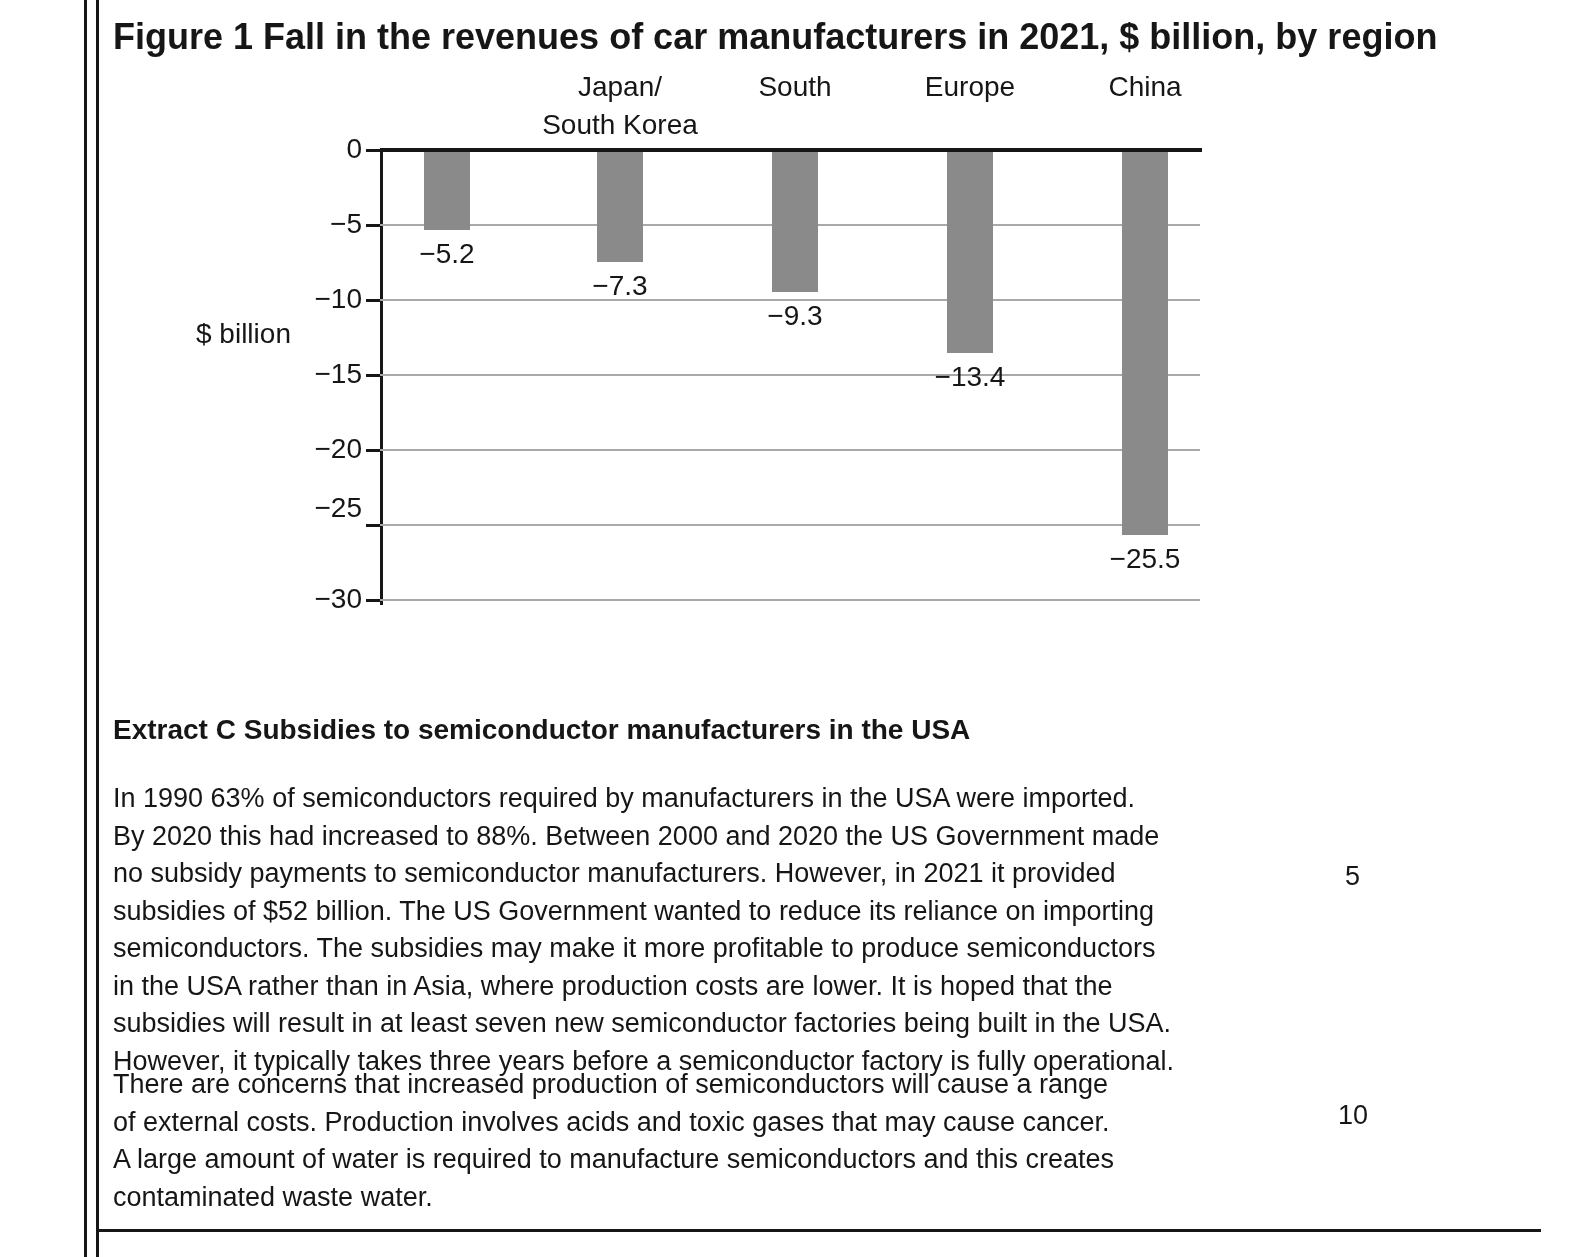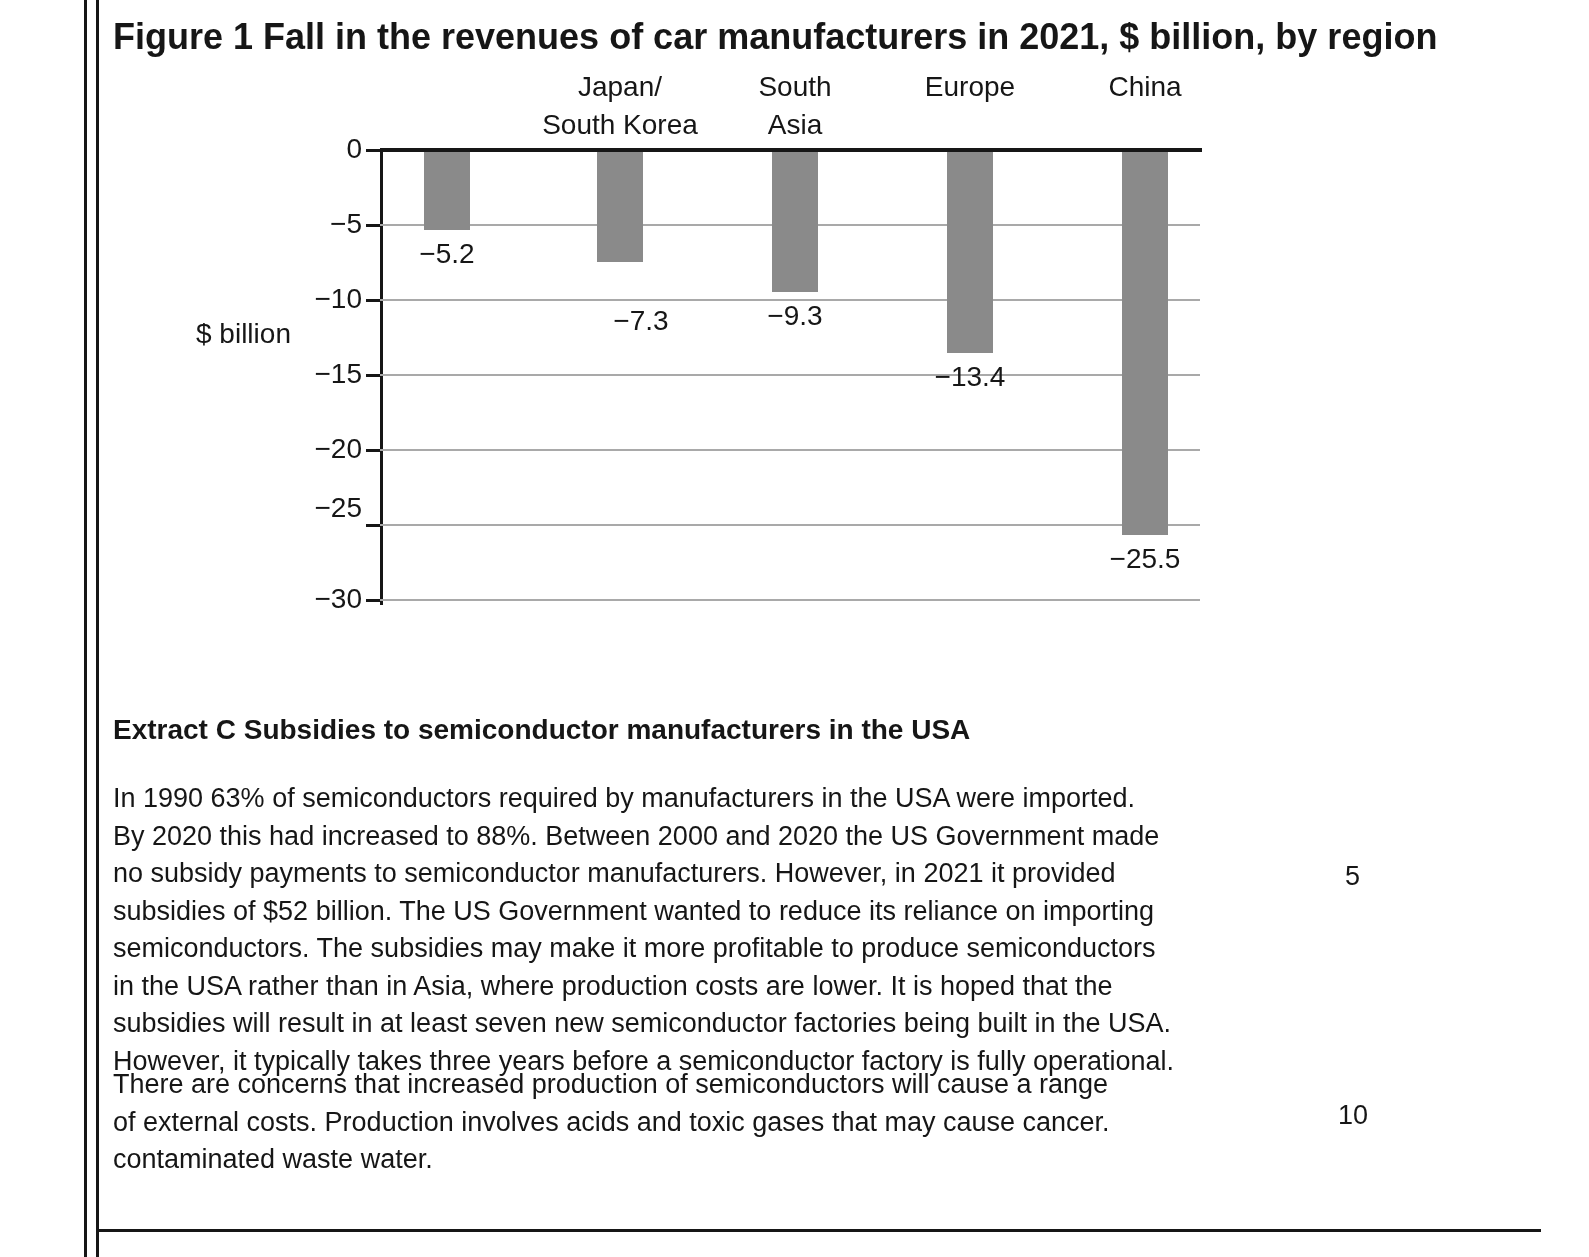--- a/index.html
+++ b/index.html
@@ -71,7 +71,6 @@
     <div class="bar-value" style="left: 720px; top: 300px;">−9.3</div>
     <div class="cat-label" style="left: 680px; top: 68px;">
       <div>South</div>
-      <div>Asia</div>
     </div>
     <div class="bar" style="left: 947px; top: 152px; width: 46px; height: 201px; background: rgb(138, 138, 138);"></div>
     <div class="bar-value" style="left: 895px; top: 361px;">−13.4</div>

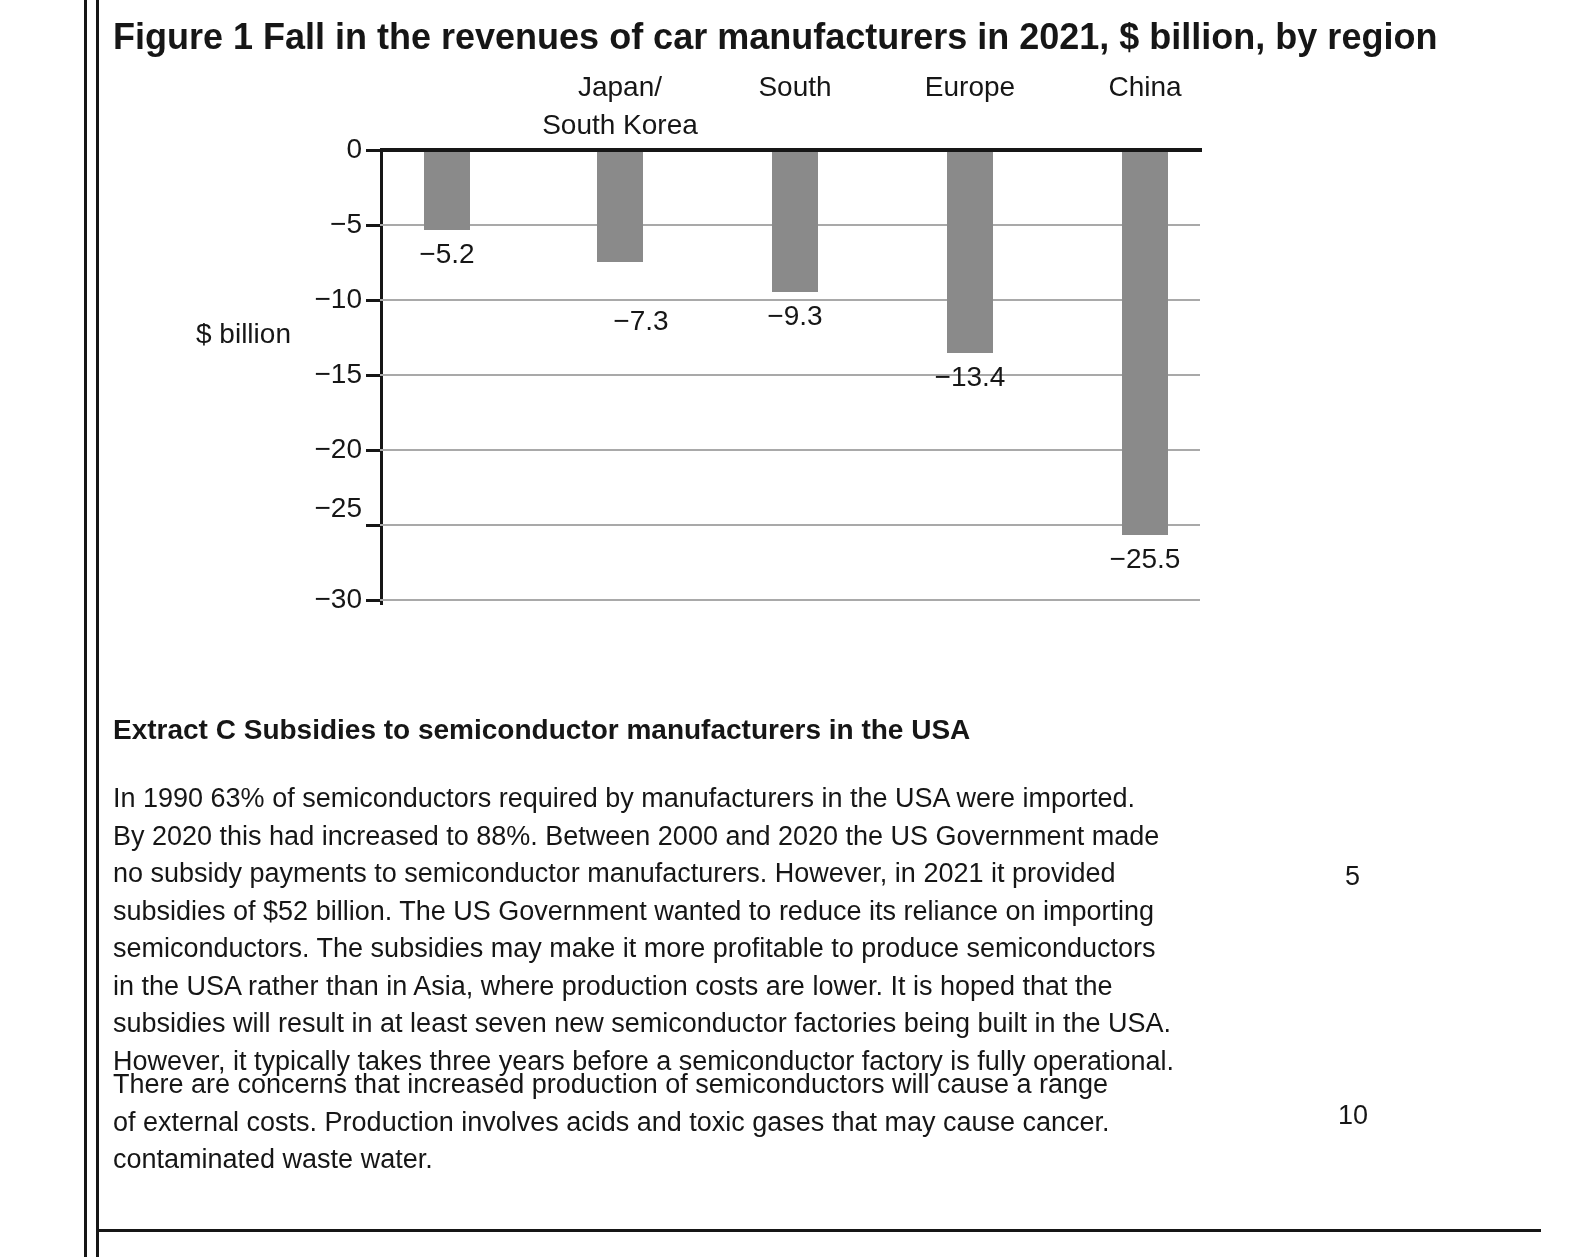--- a/index.html
+++ b/index.html
@@ -62,7 +62,7 @@
     <div class="bar" style="left: 424px; top: 152px; width: 46px; height: 78px; background: rgb(138, 138, 138);"></div>
     <div class="bar-value" style="left: 372px; top: 238px;">−5.2</div>
     <div class="bar" style="left: 597px; top: 152px; width: 46px; height: 110px; background: rgb(138, 138, 138);"></div>
-    <div class="bar-value" style="left: 566px; top: 270px; margin-top: 35px;">−7.3</div>
+    <div class="bar-value" style="left: 545px; top: 270px;">−7.3</div>
     <div class="cat-label" style="left: 505px; top: 68px;">
       <div>Japan/</div>
       <div>South Korea</div>

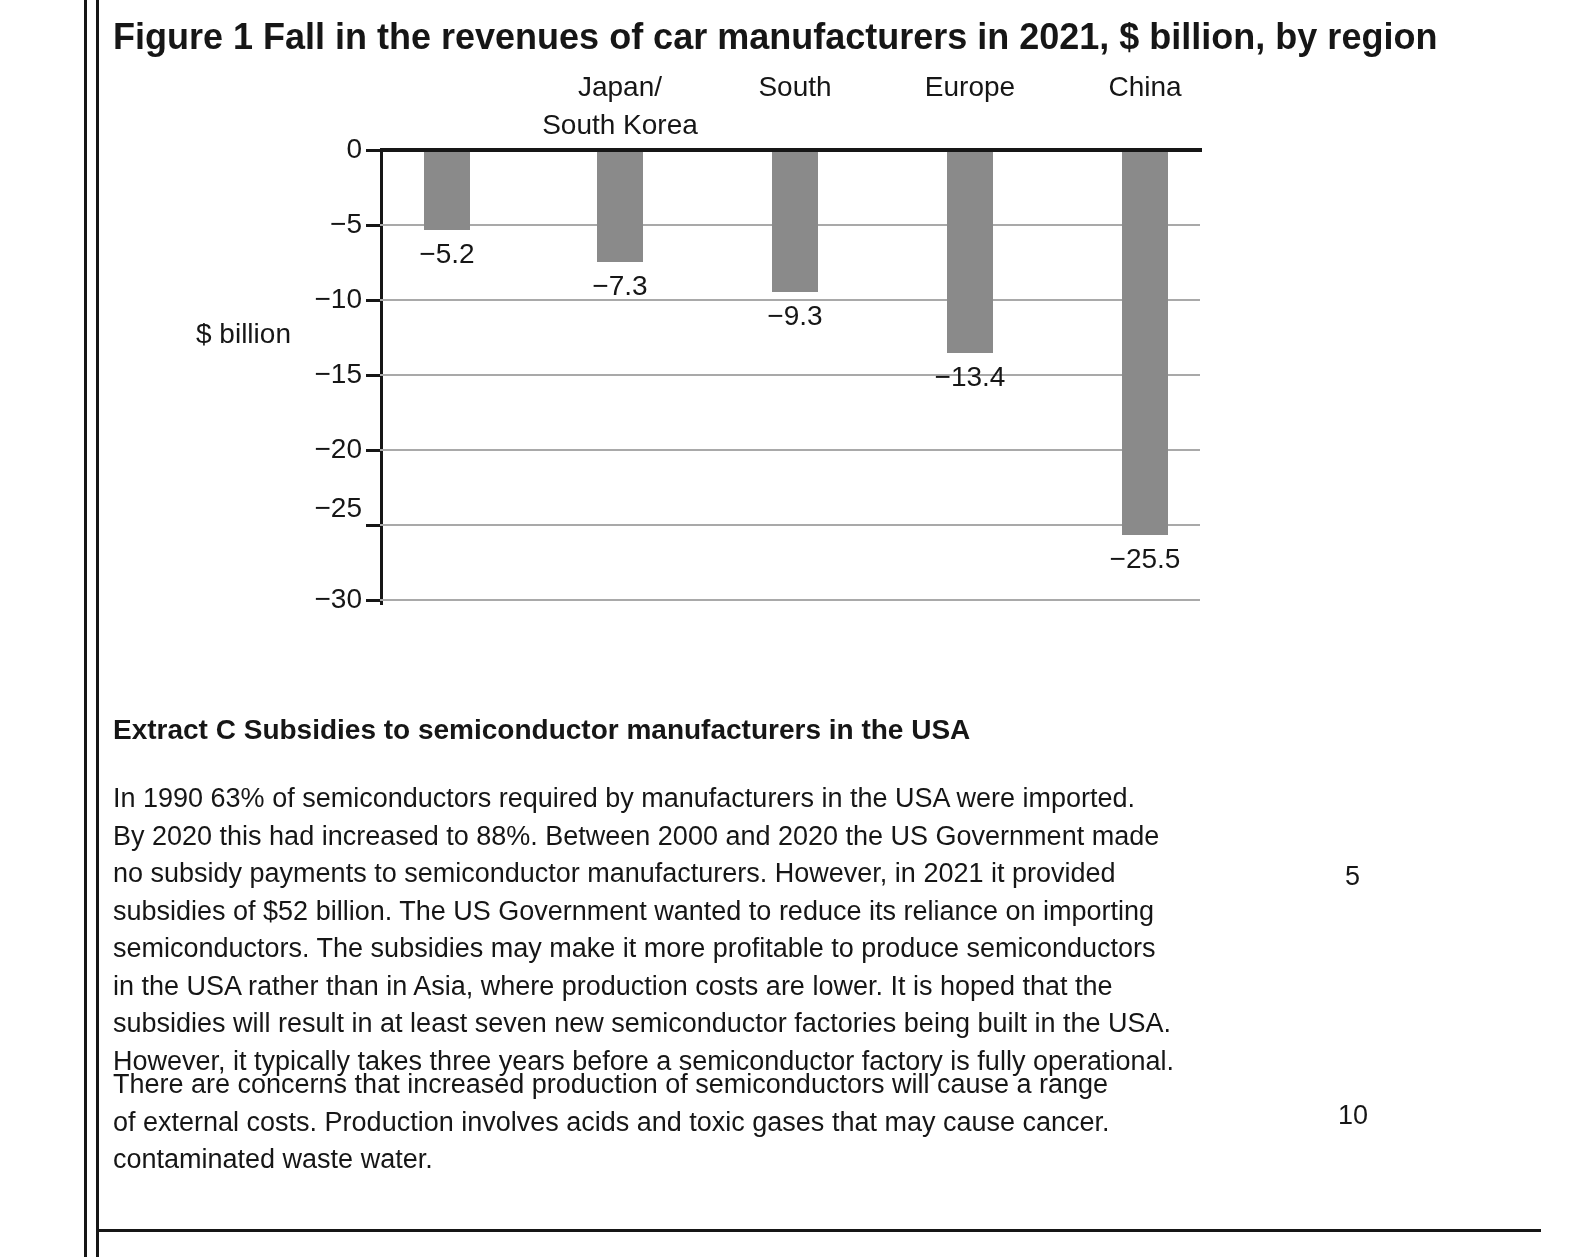--- a/index.html
+++ b/index.html
@@ -100,6 +100,7 @@
     <div class="para" style="top: 1066px;">
       <div class="para-line">There are concerns that increased production of semiconductors will cause a range</div>
       <div class="para-line">of external costs. Production involves acids and toxic gases that may cause cancer.</div>
+      <div class="para-line">A large amount of water is required to manufacture semiconductors and this creates</div>
       <div class="para-line">contaminated waste water.</div>
     </div>
   </div>

